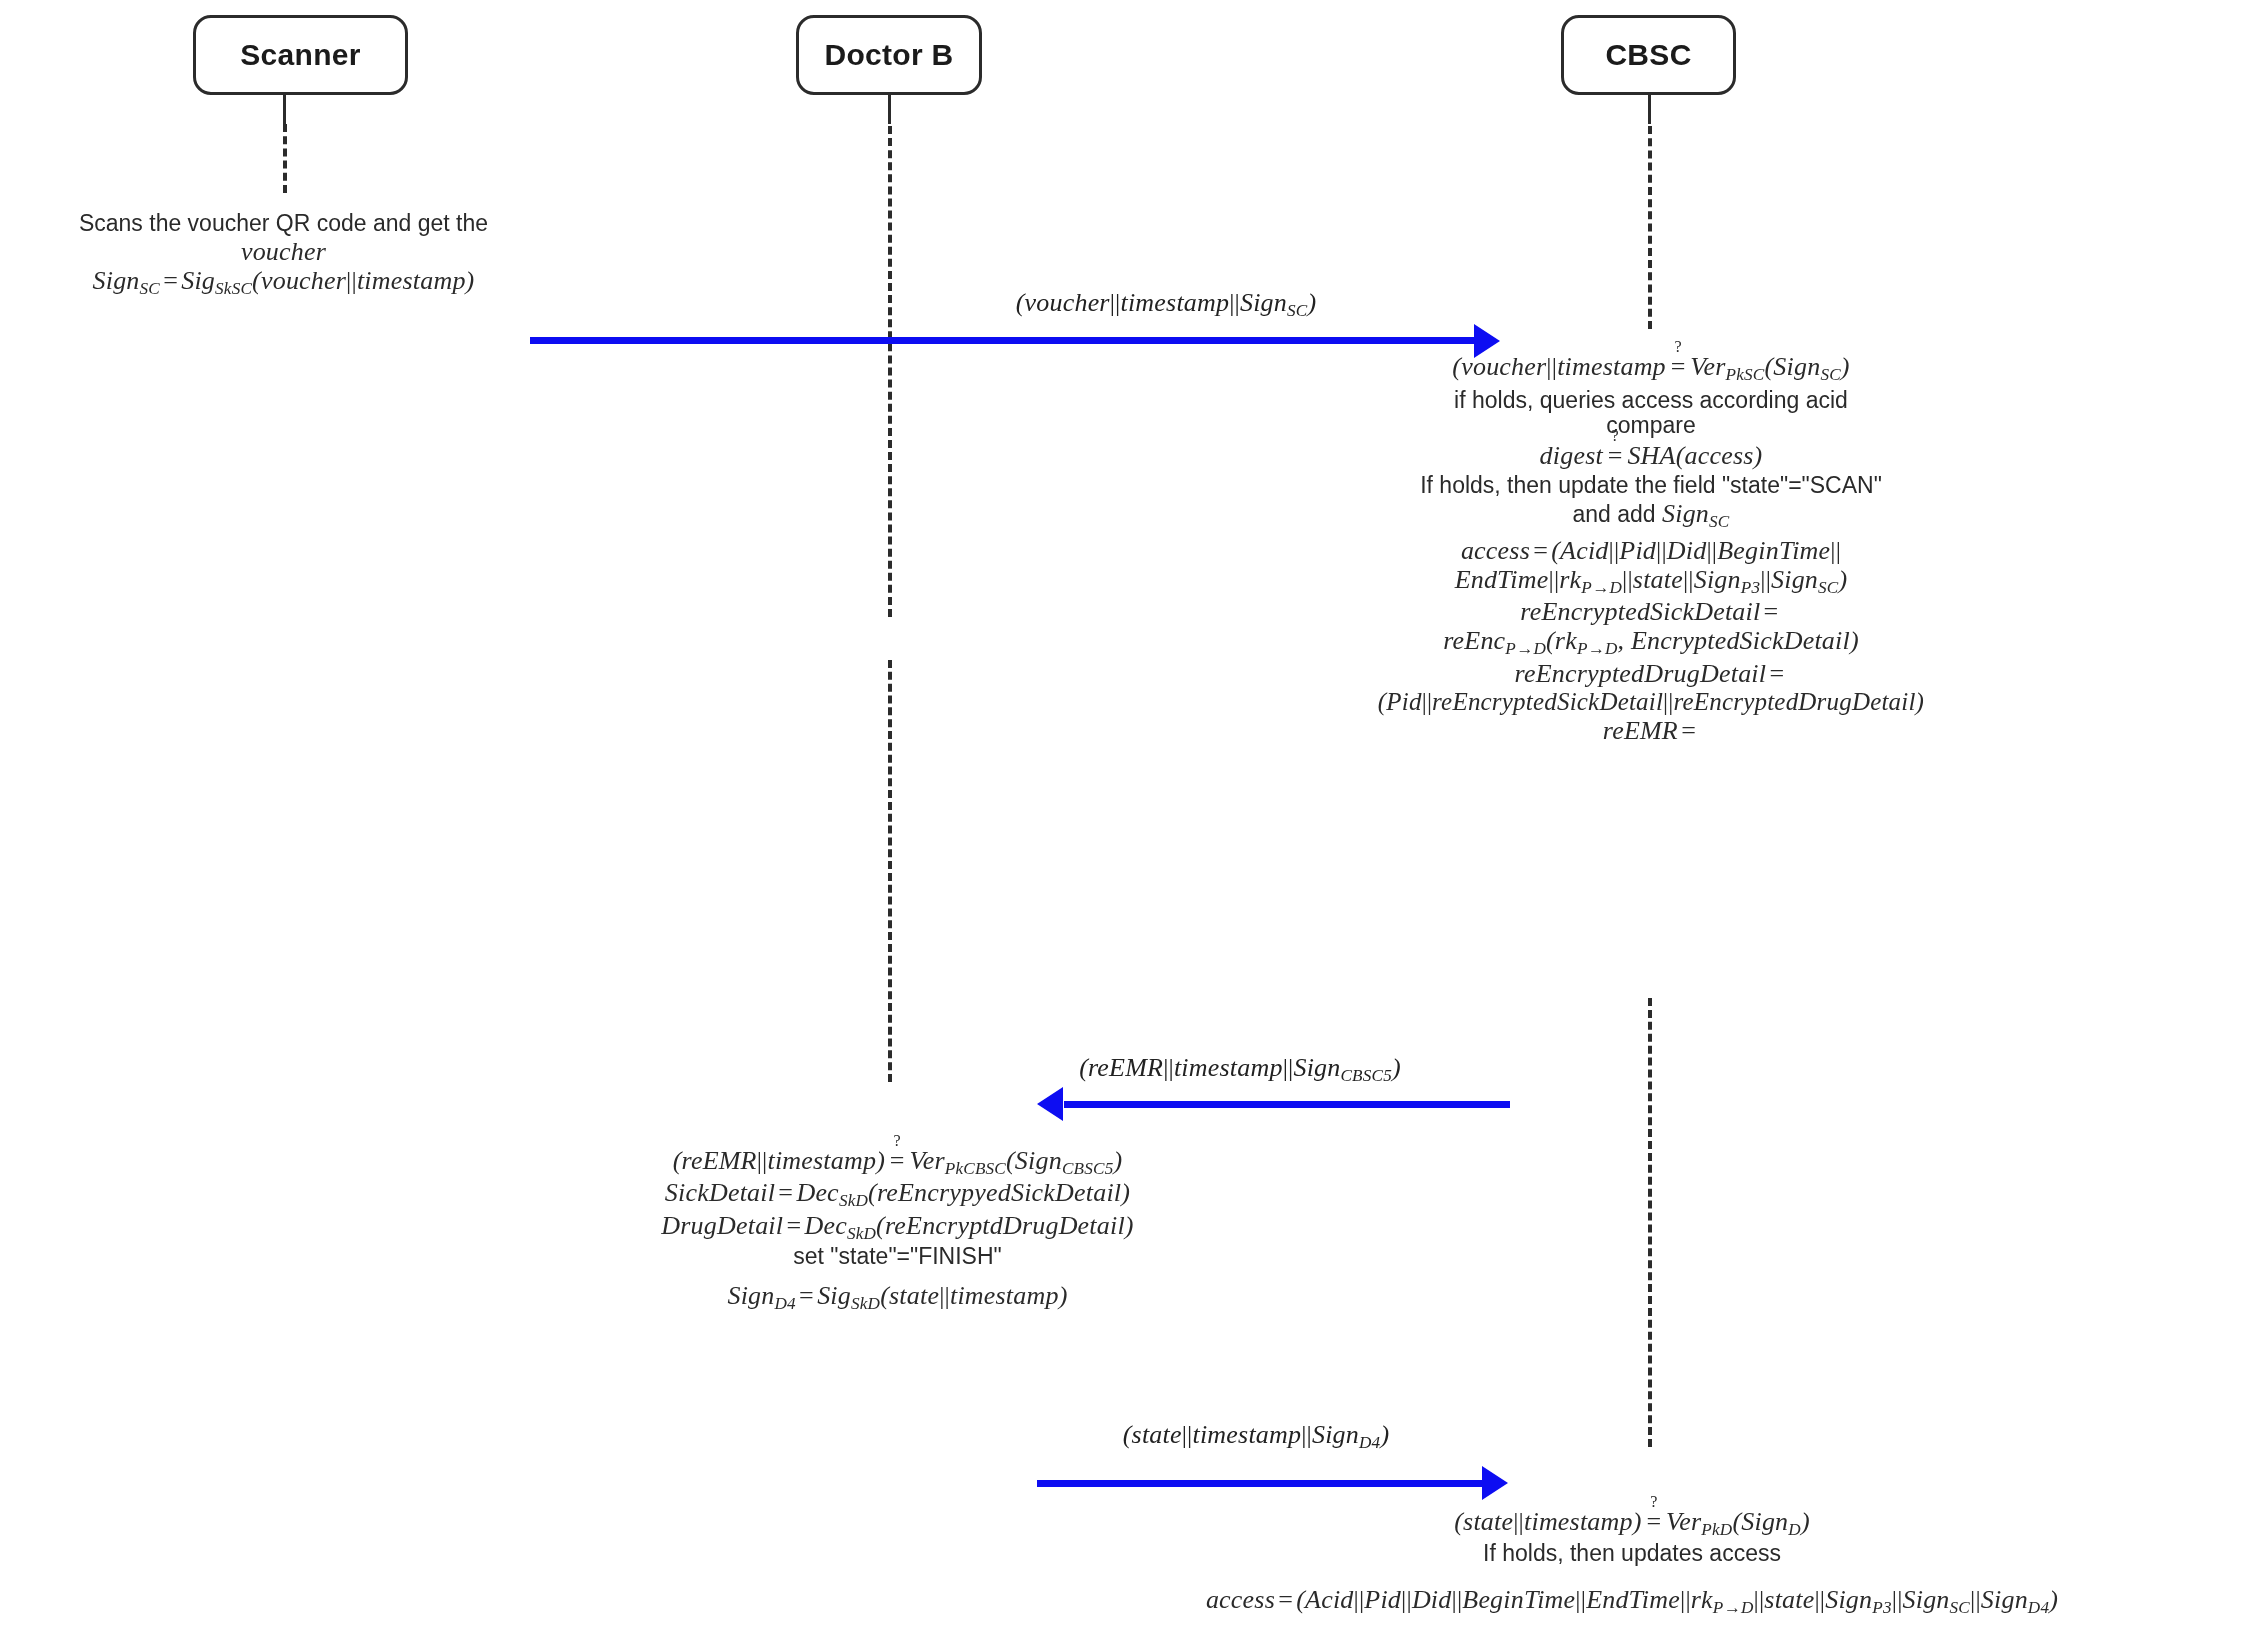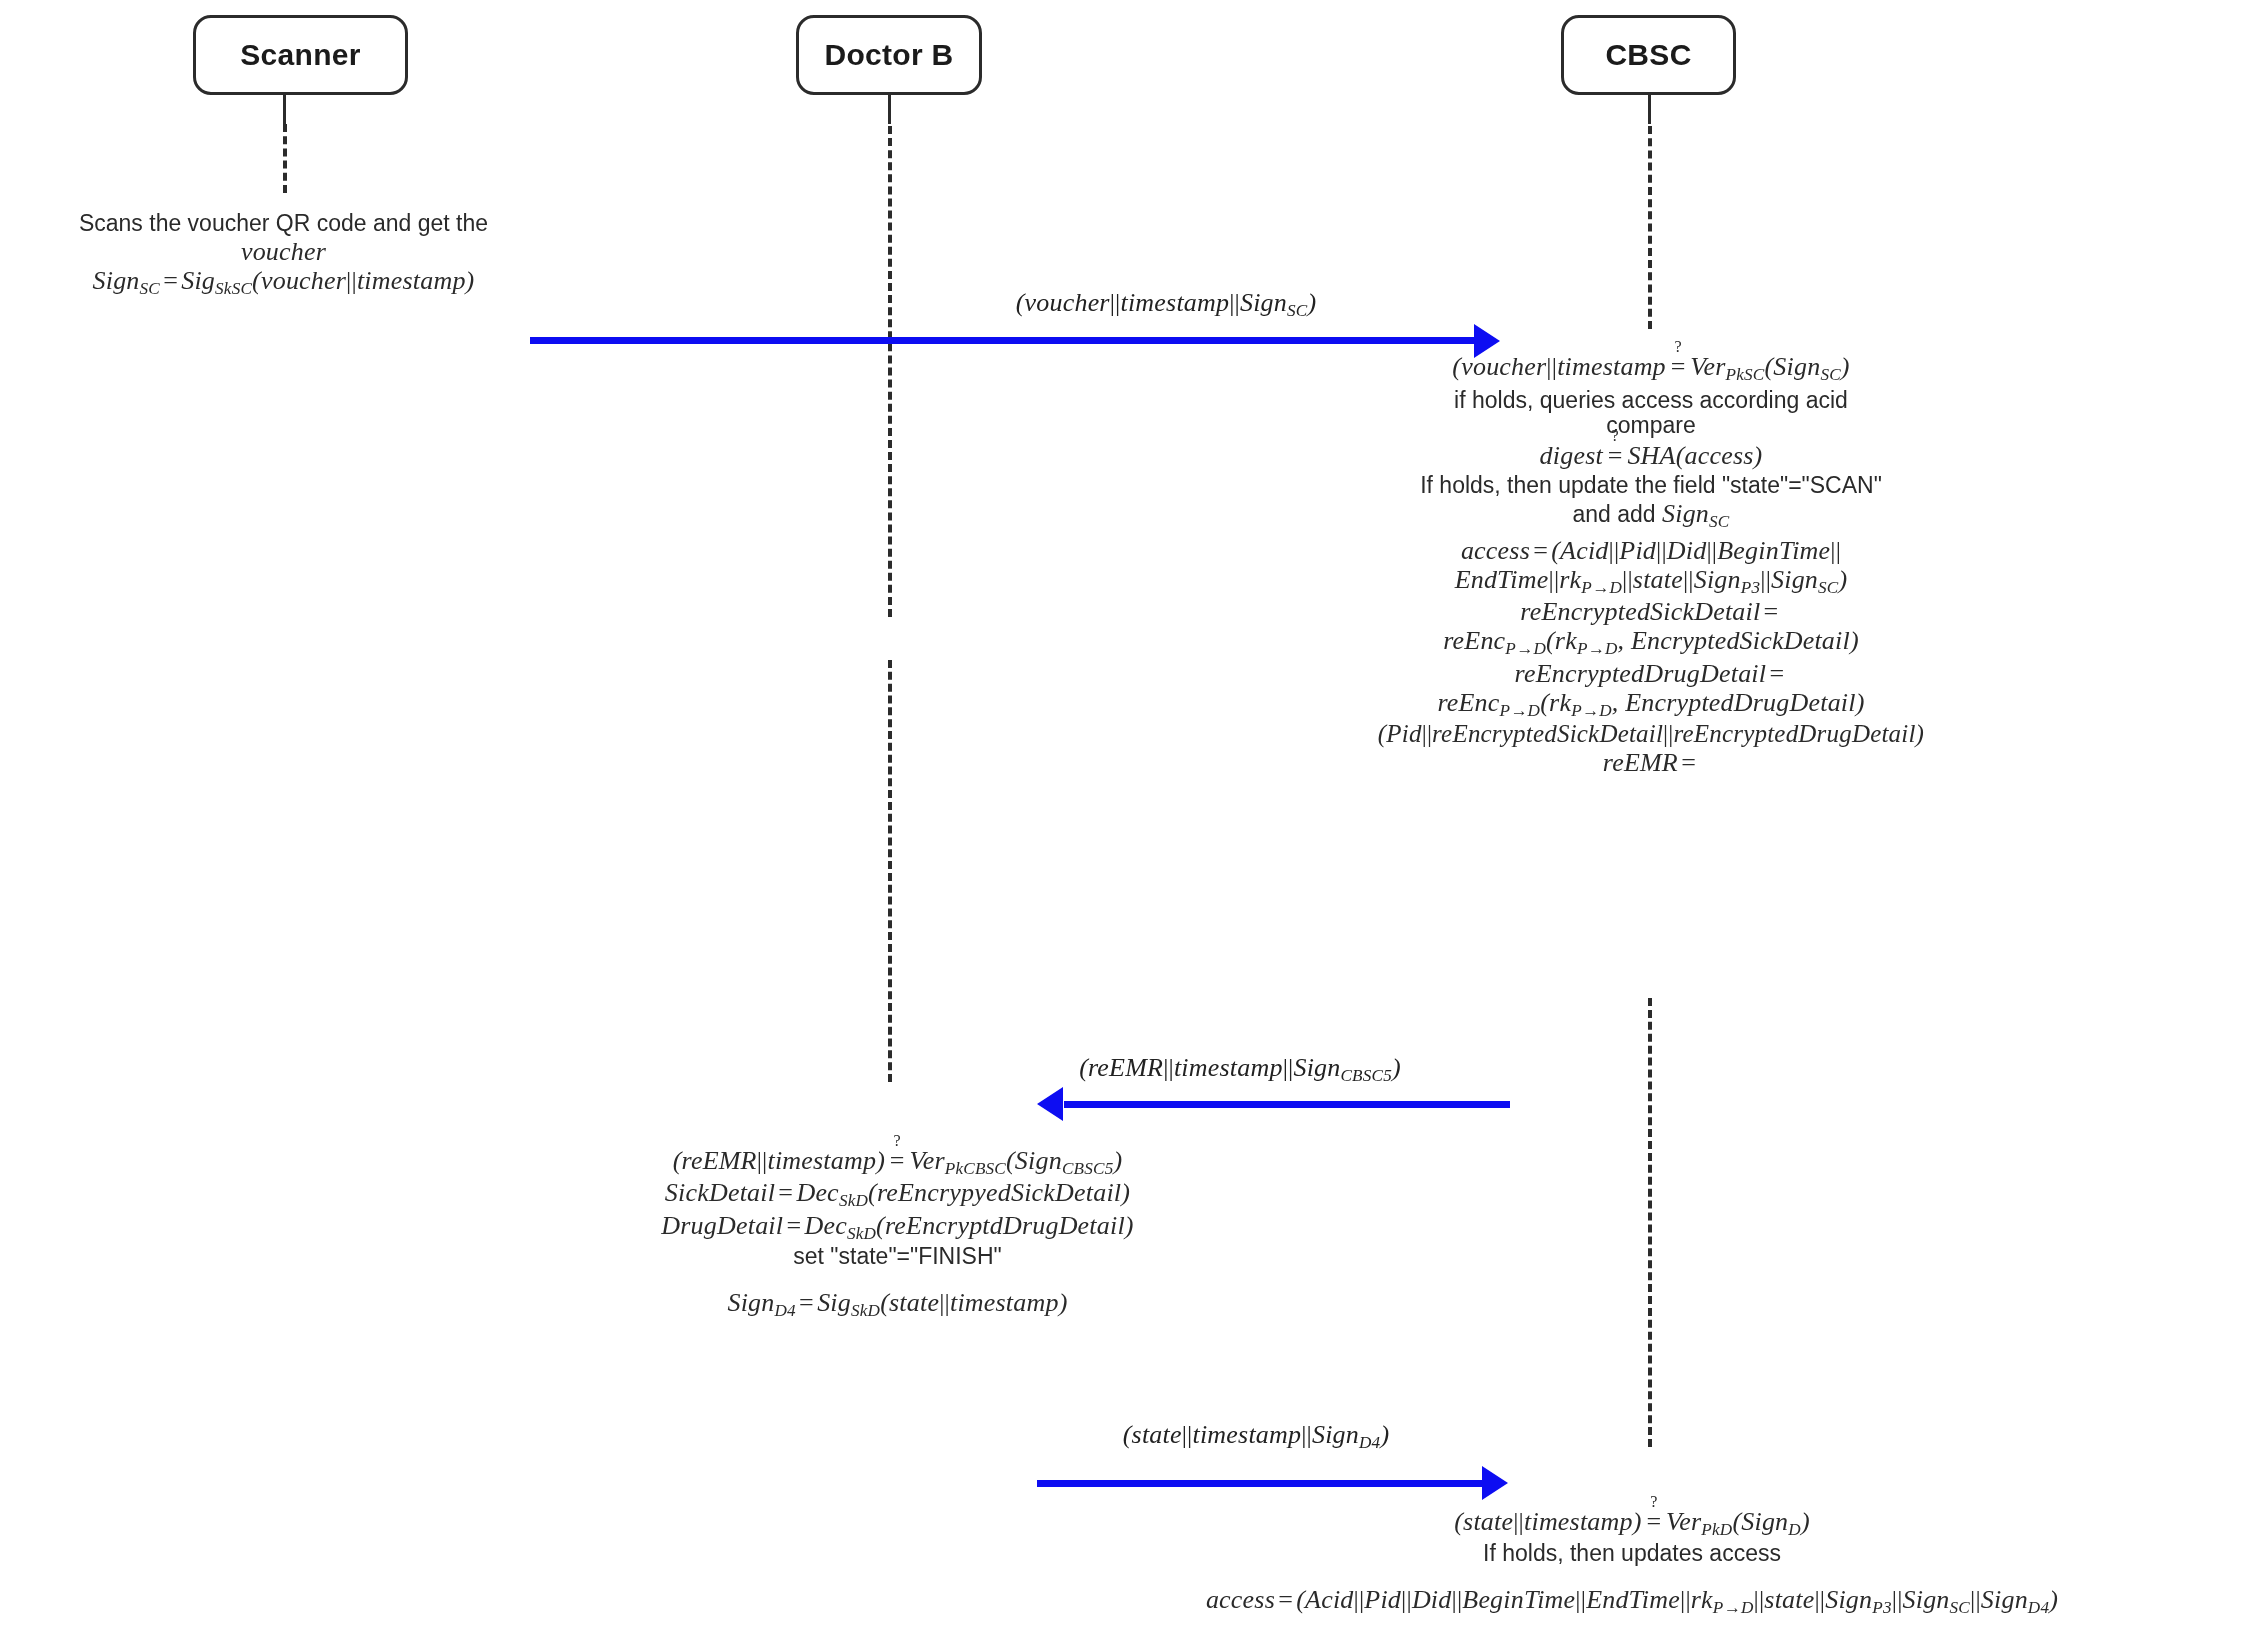--- a/index.html
+++ b/index.html
@@ -122,9 +122,6 @@
       reEncryptedDrugDetail<span class="op">=</span>
     </div>
 
-    <div class="math">
-      reEnc<sub>P→D</sub>(rk<sub>P→D</sub>, EncryptedDrugDetail)
-    </div>
 
     <div class="math" style="font-size:25px;">
       (Pid<span class="ar">||</span>reEncryptedSickDetail<span class="ar">||</span>reEncryptedDrugDetail)

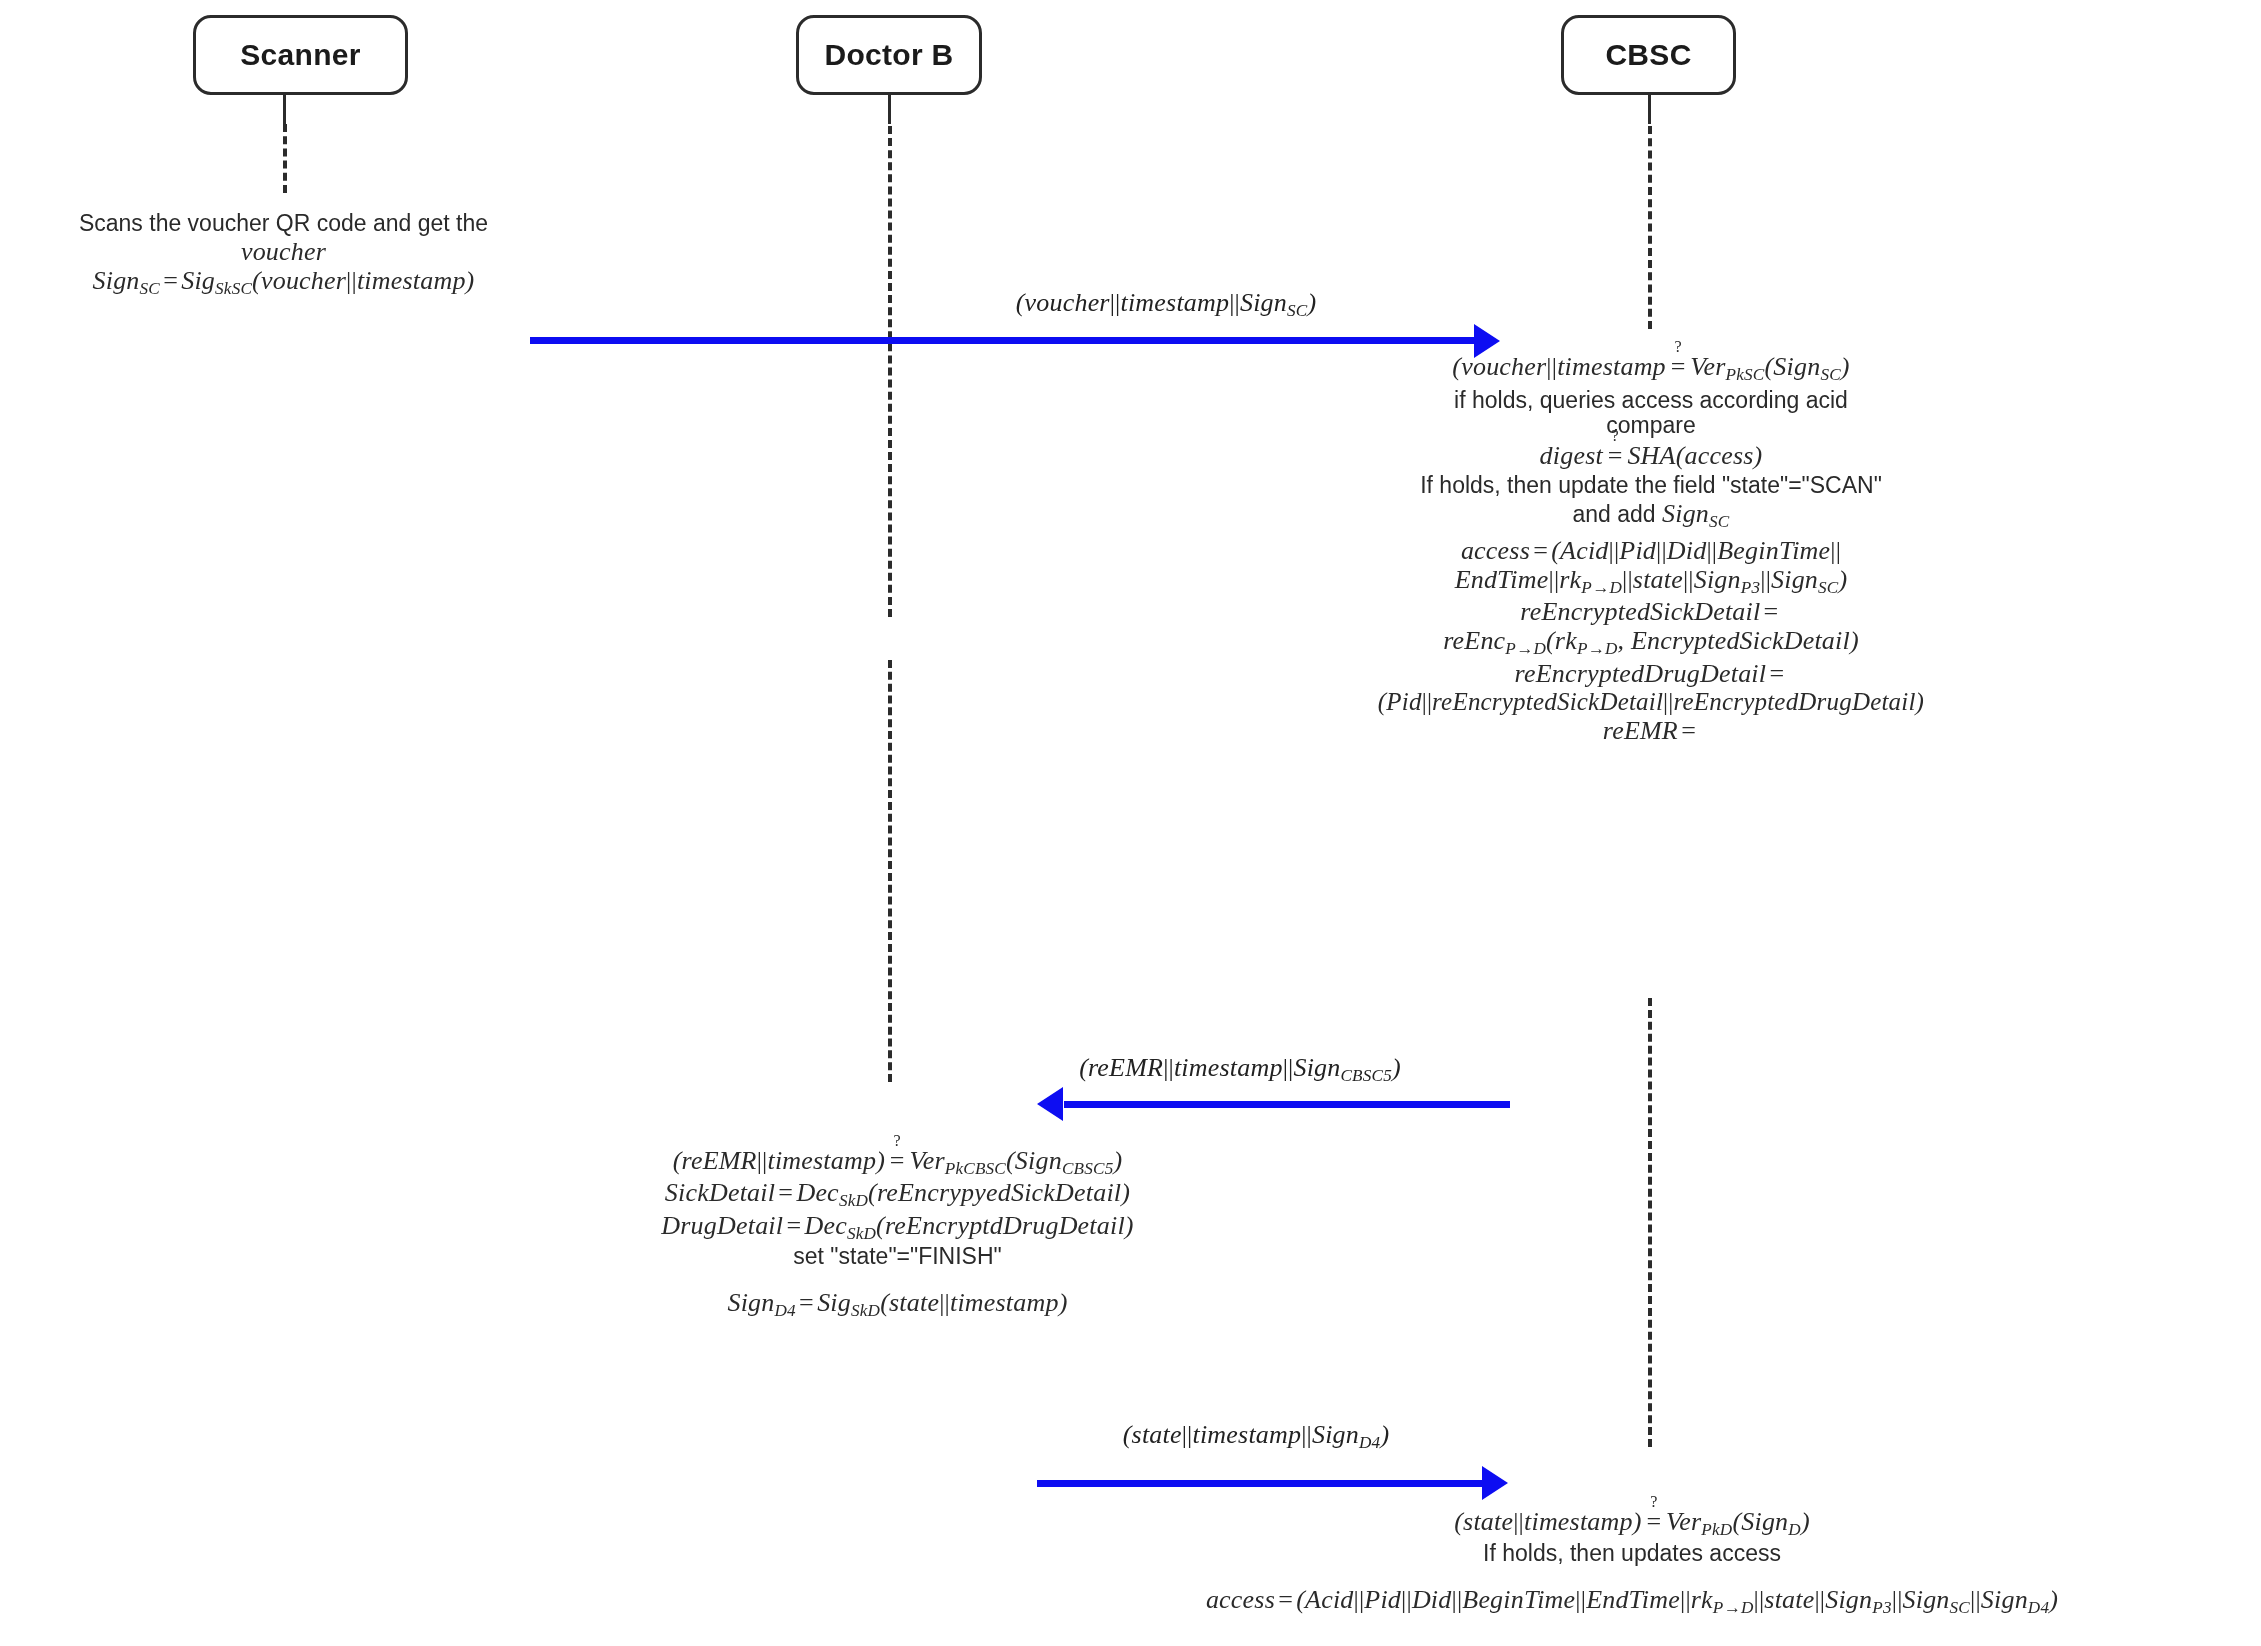--- a/index.html
+++ b/index.html
@@ -150,7 +150,7 @@
       DrugDetail<span class="op">=</span>Dec<sub>SkD</sub>(reEncryptdDrugDetail)
     </div>
     <div class="plain" style="margin-top:1.1px;">set "state"="FINISH"</div>
-    <div class="math" style="margin-top:18px;">
+    <div class="math" style="margin-top:11px;">
       Sign<sub>D4</sub><span class="op">=</span>Sig<sub>SkD</sub>(state<span class="ar">||</span>timestamp)
     </div>
   </div>

